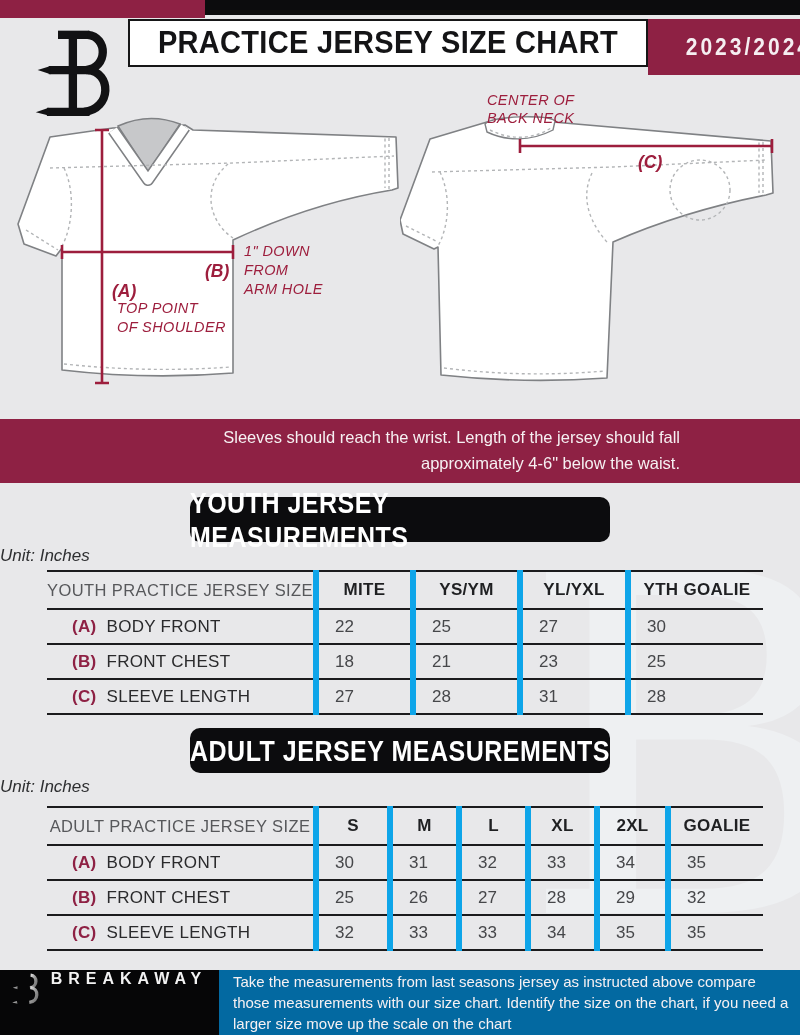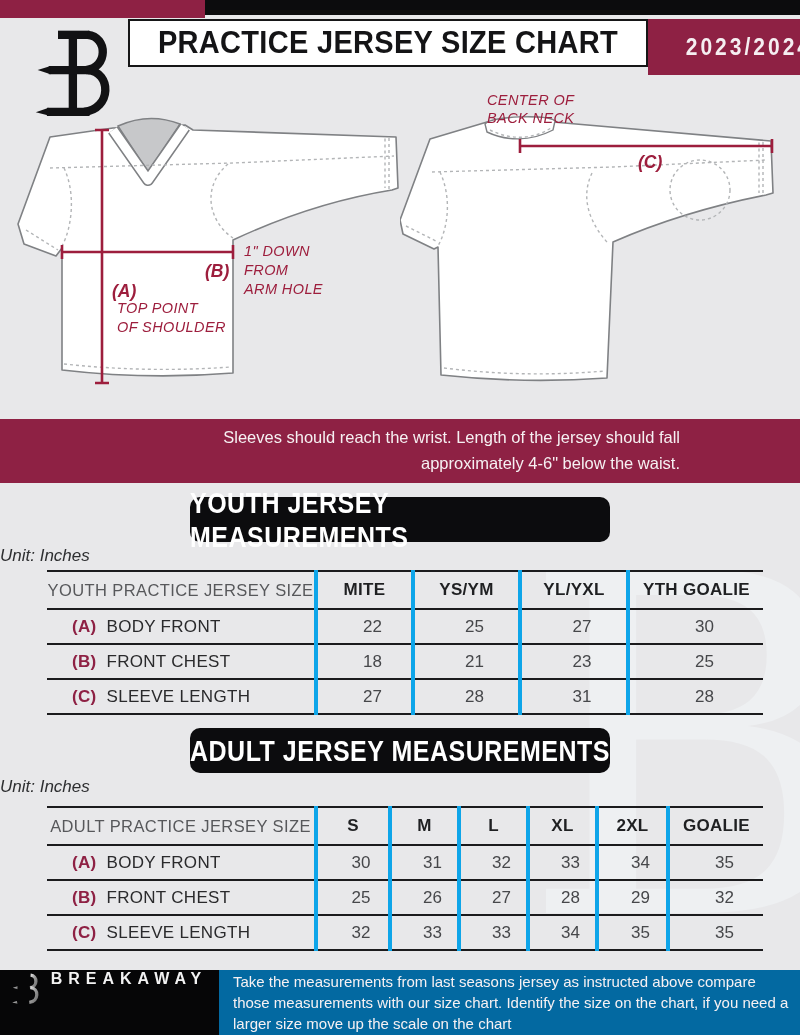--- a/index.html
+++ b/index.html
@@ -61,7 +61,7 @@
   .size-table th,.size-table td{padding:0;border-bottom:2px solid #1b1b1d;}
   .size-table thead th{border-top:2px solid #1b1b1d;height:36px;}
   .size-table tbody td{height:33px;}
-  .size-table th+th,.size-table td+td{border-left:4px solid #0ea5e9;}
+  .size-table th+th,.size-table td+td{border-left:6px solid #0ea5e9;}
   th.first{color:#57585b;font-weight:normal;font-size:16.5px;letter-spacing:.4px;text-align:center;}
   th.size{color:#1f2022;font-weight:bold;text-align:center;letter-spacing:.3px;}
   td.rowlabel{text-align:left;padding-left:25px;color:#2a2a2c;letter-spacing:.3px;}

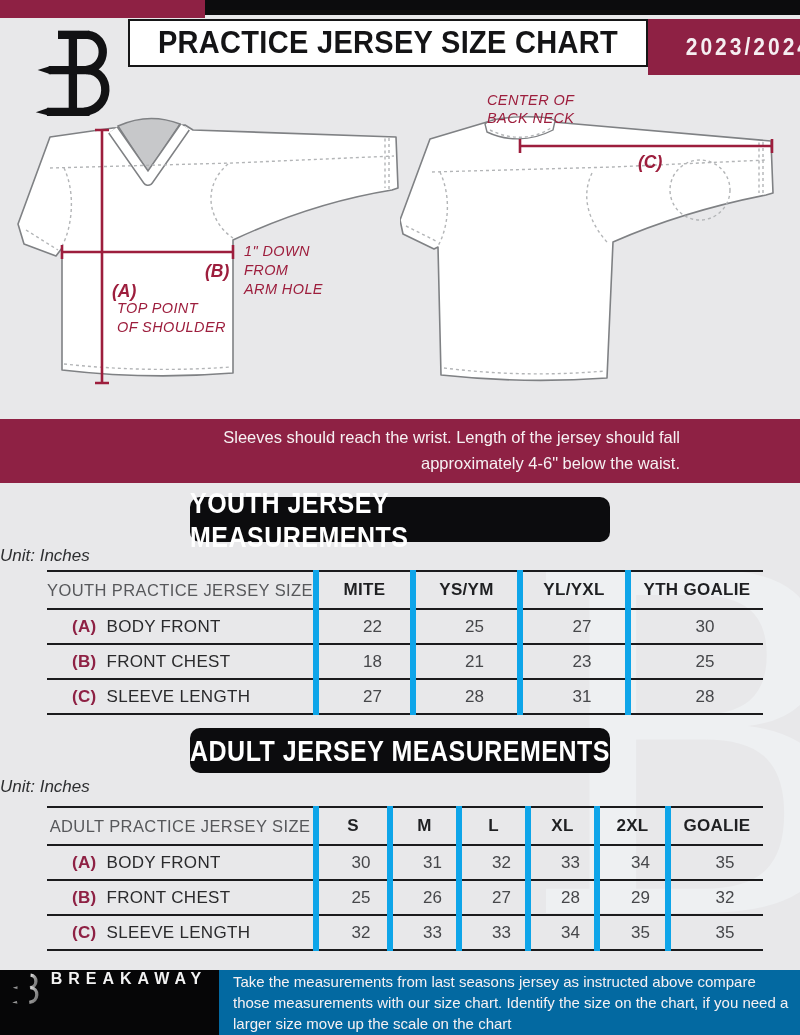--- a/index.html
+++ b/index.html
@@ -66,7 +66,7 @@
   th.size{color:#1f2022;font-weight:bold;text-align:center;letter-spacing:.3px;}
   td.rowlabel{text-align:left;padding-left:25px;color:#2a2a2c;letter-spacing:.3px;}
   td.rowlabel .key{color:#8e2144;font-weight:bold;margin-right:10px;}
-  td.val{text-align:center;color:#46474a;padding-left:16px;}
+  td.val{text-align:left;color:#46474a;padding-left:16px;}
   
   .footer{position:absolute;left:0;top:970px;width:800px;height:65px;display:flex;z-index:2;}
   .footer-left{width:219px;background:#060607;display:flex;justify-content:center;gap:9px;}

